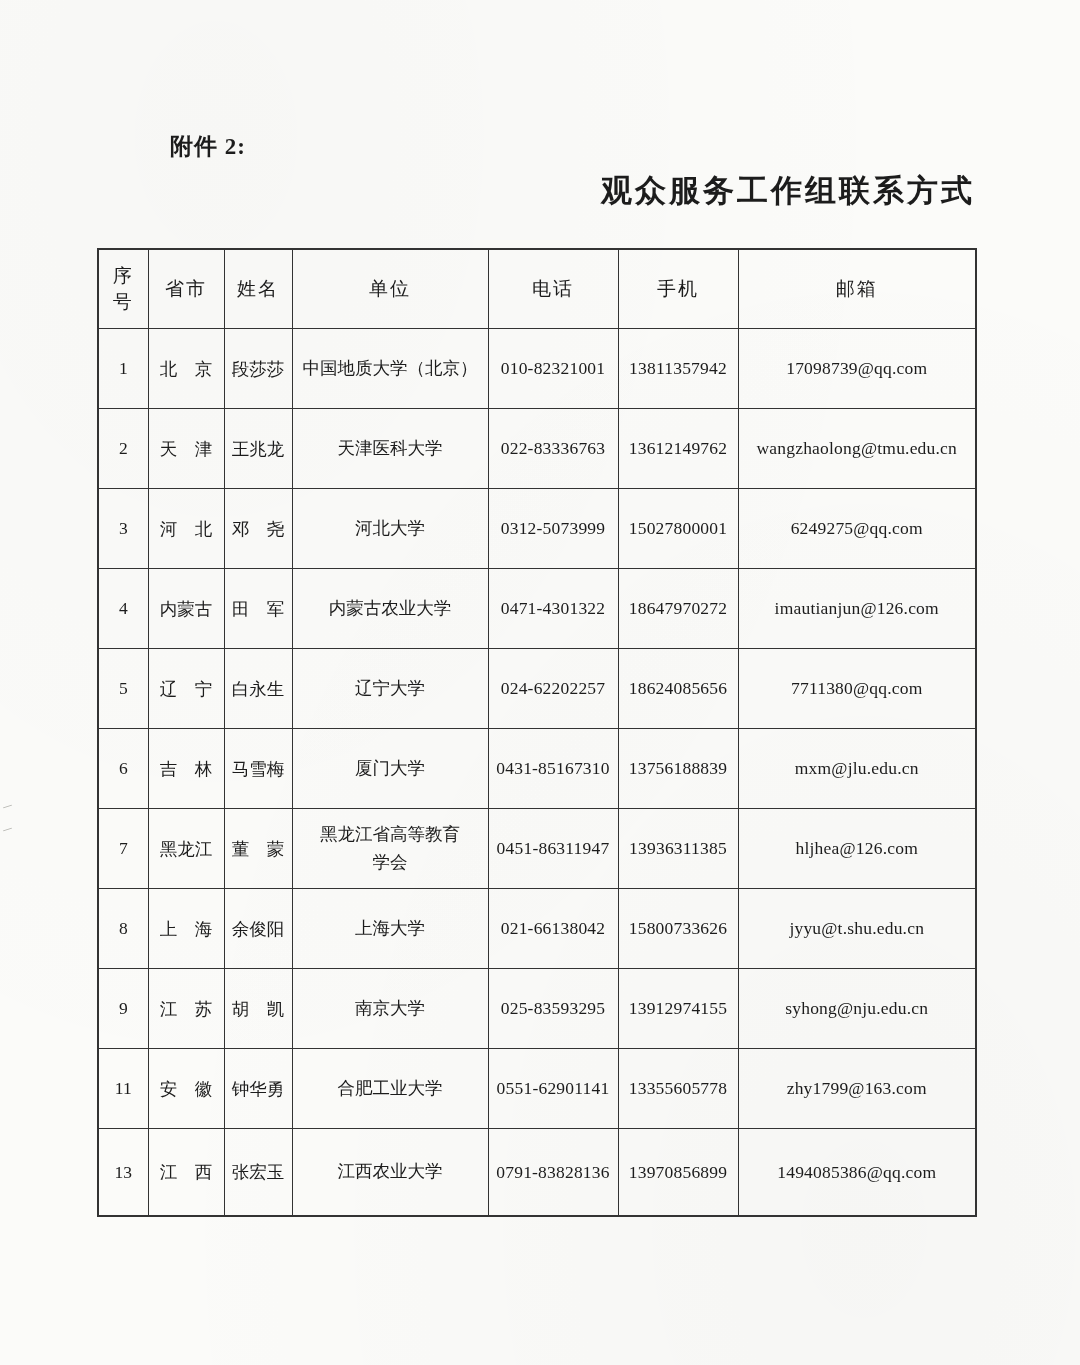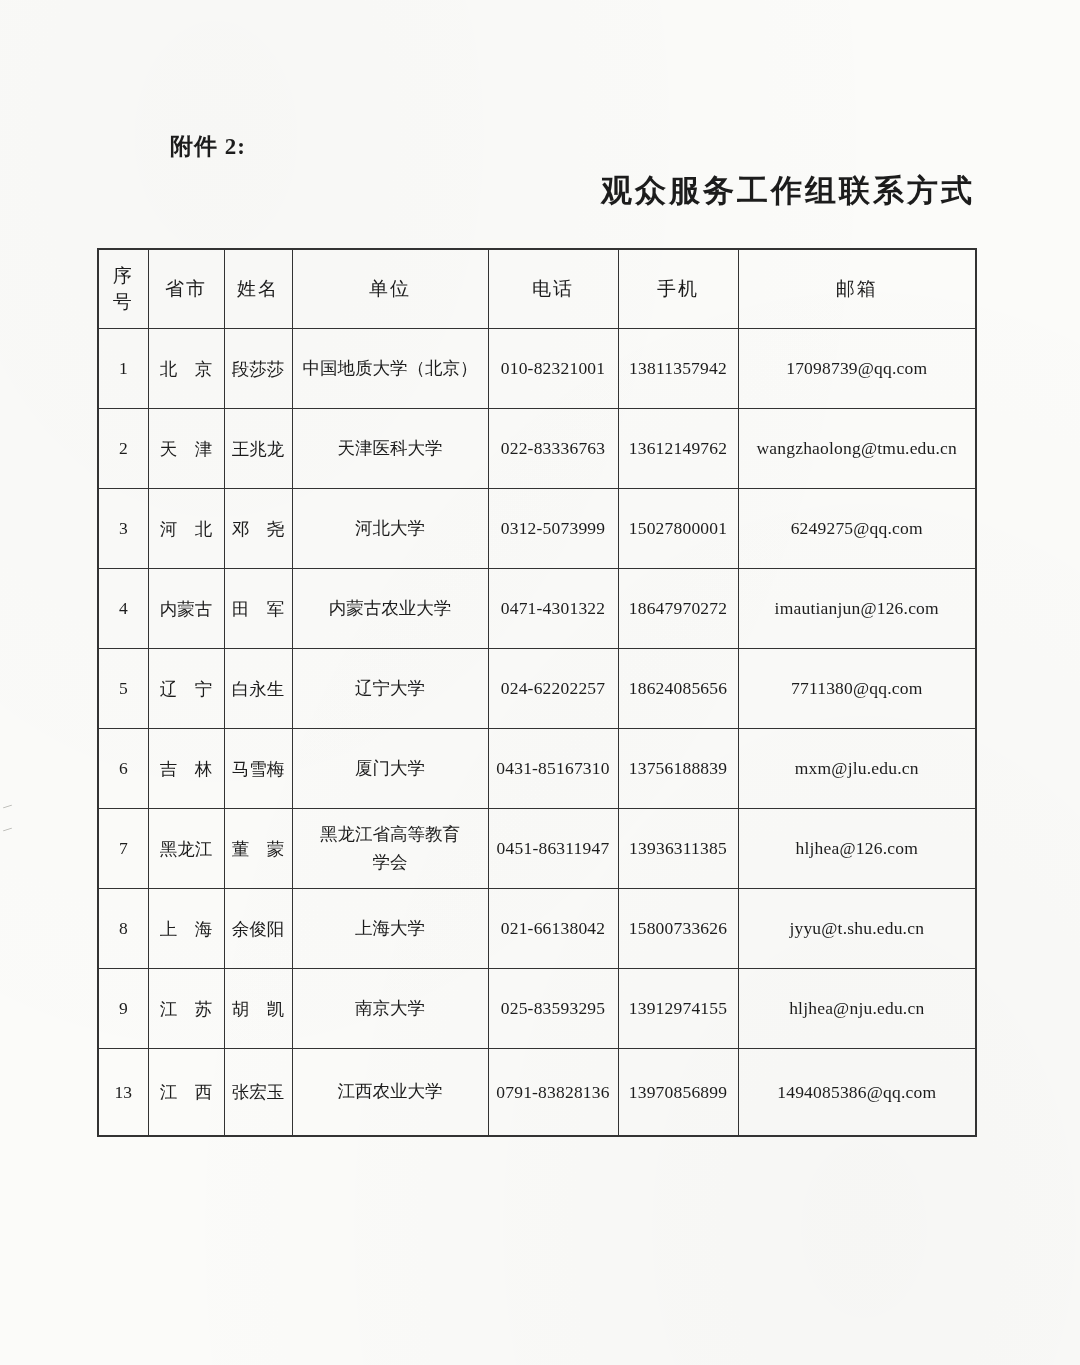--- a/index.html
+++ b/index.html
@@ -219,7 +219,7 @@
           <td class="col-unit">南京大学</td>
           <td class="col-phone">025-83593295</td>
           <td class="col-mobile">13912974155</td>
-          <td class="col-email">hljhea@nju.edu.cn</td>
+          <td class="col-email">syhong@nju.edu.cn</td>
         </tr>
         <tr>
           <td class="col-no">13</td>

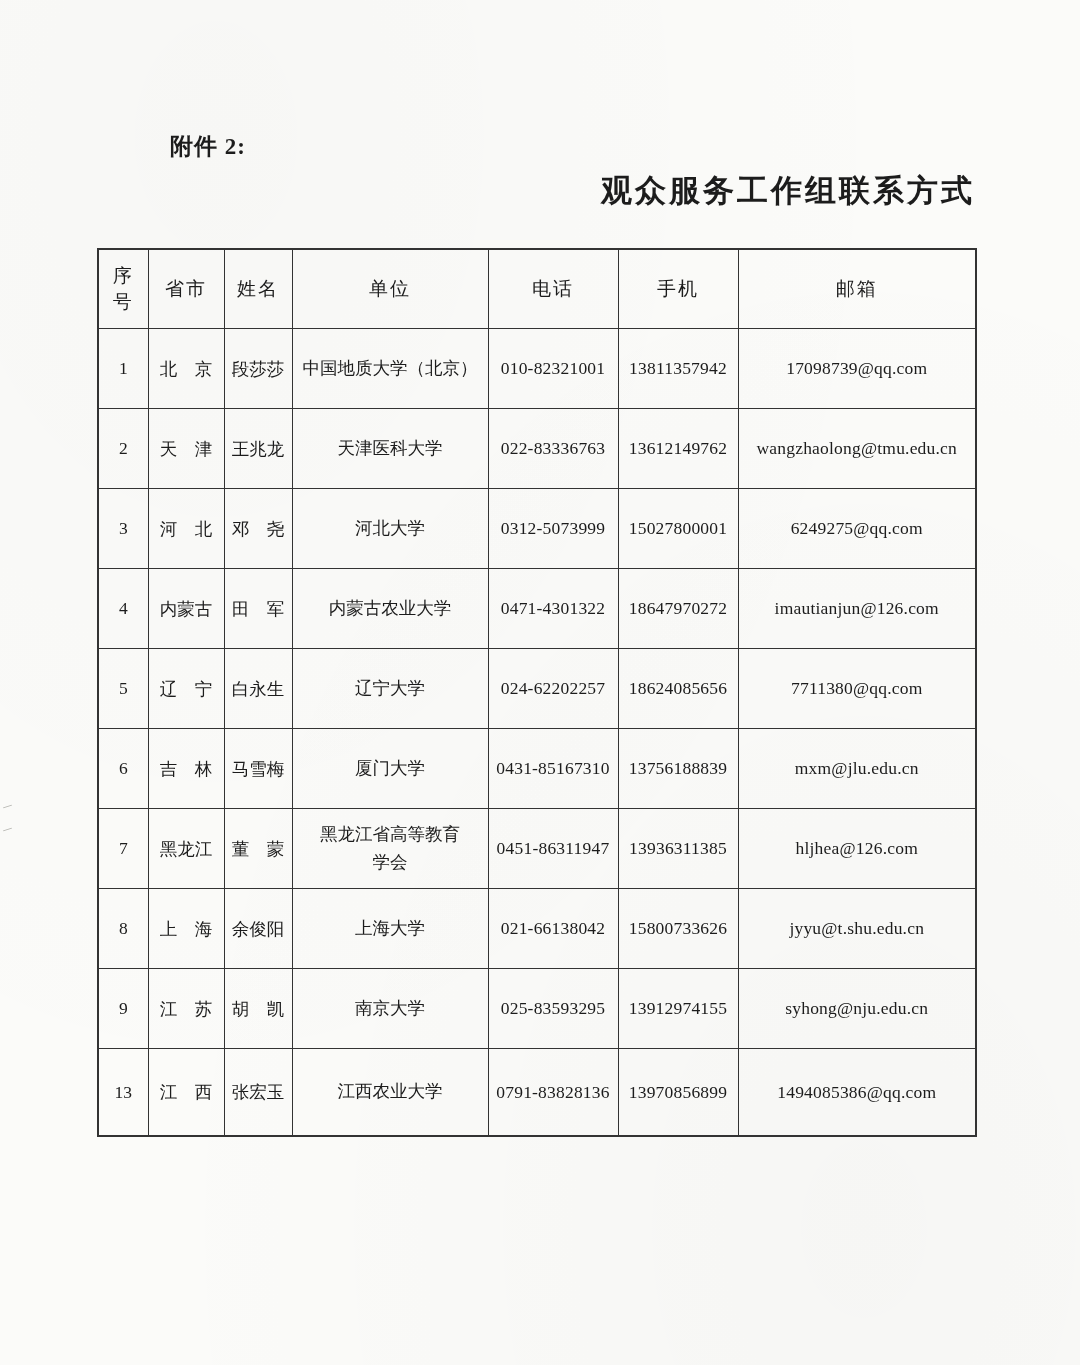--- a/index.html
+++ b/index.html
@@ -222,6 +222,15 @@
           <td class="col-email">syhong@nju.edu.cn</td>
         </tr>
         <tr>
+          <td class="col-no">11</td>
+          <td class="col-province">安　徽</td>
+          <td class="col-name">钟华勇</td>
+          <td class="col-unit">合肥工业大学</td>
+          <td class="col-phone">0551-62901141</td>
+          <td class="col-mobile">13355605778</td>
+          <td class="col-email">zhy1799@163.com</td>
+        </tr>
+        <tr>
           <td class="col-no">13</td>
           <td class="col-province">江　西</td>
           <td class="col-name">张宏玉</td>

